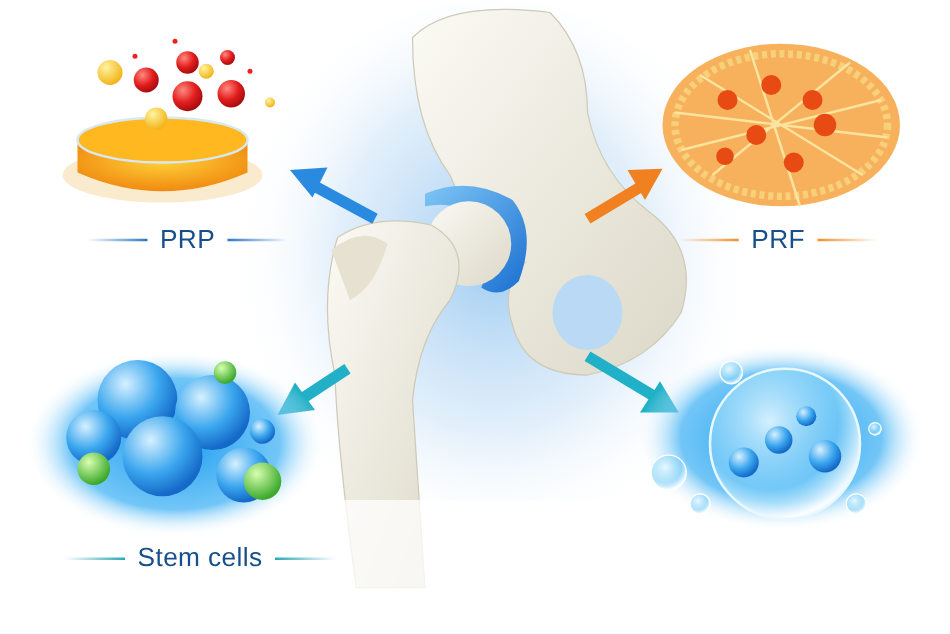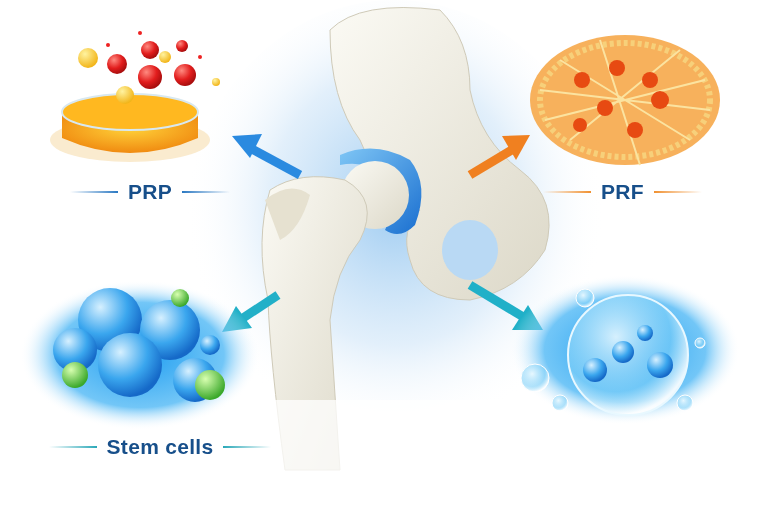--- a/index.html
+++ b/index.html
@@ -7,7 +7,7 @@
   .stage{position:absolute;left:0;top:0;width:760px;height:507px;}
   .label{position:absolute;display:flex;align-items:center;justify-content:center;gap:10px;}
   .label .line{height:2px;width:48px;}
-  .label .text{font-weight:bold;color:#174f8a;font-size:21px;letter-spacing:0.3px;}
+  .label .text{font-weight:normal;color:#174f8a;font-size:21px;letter-spacing:0.3px;}
 </style>
 </head>
 <body>

